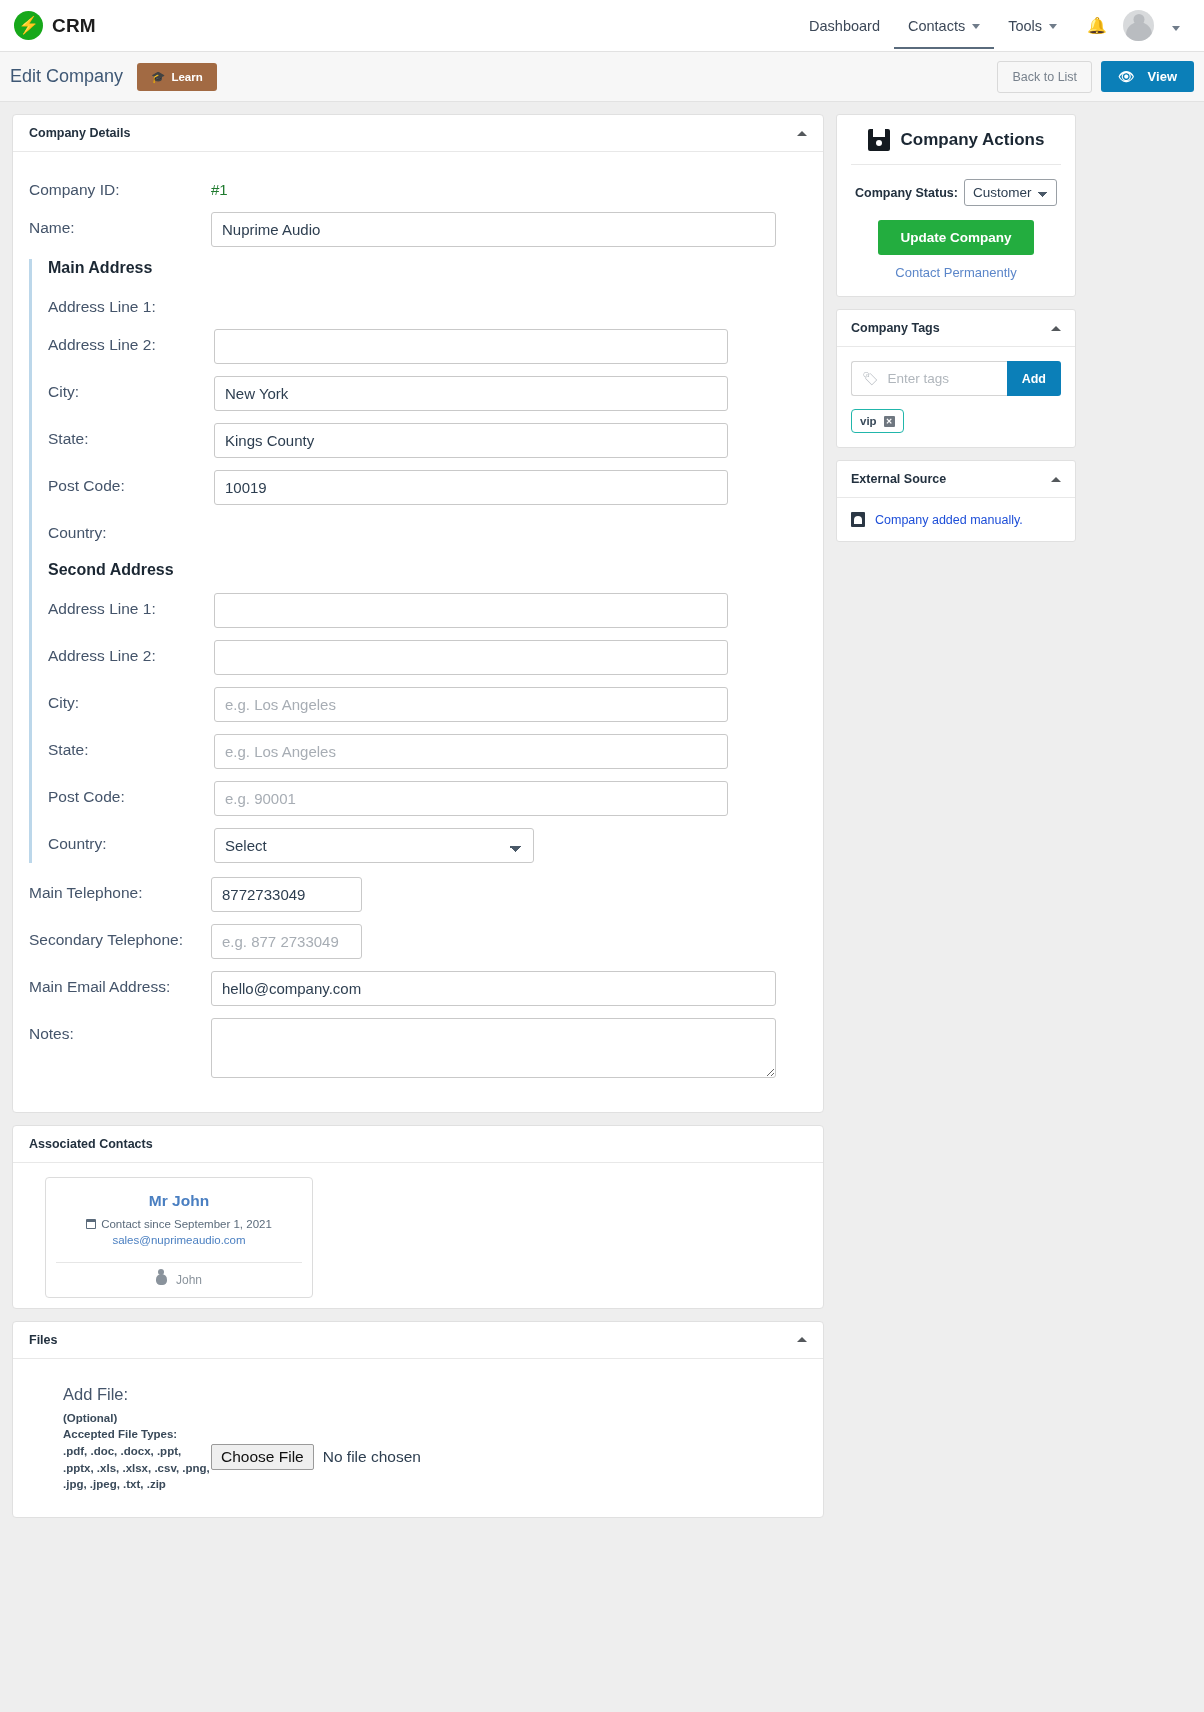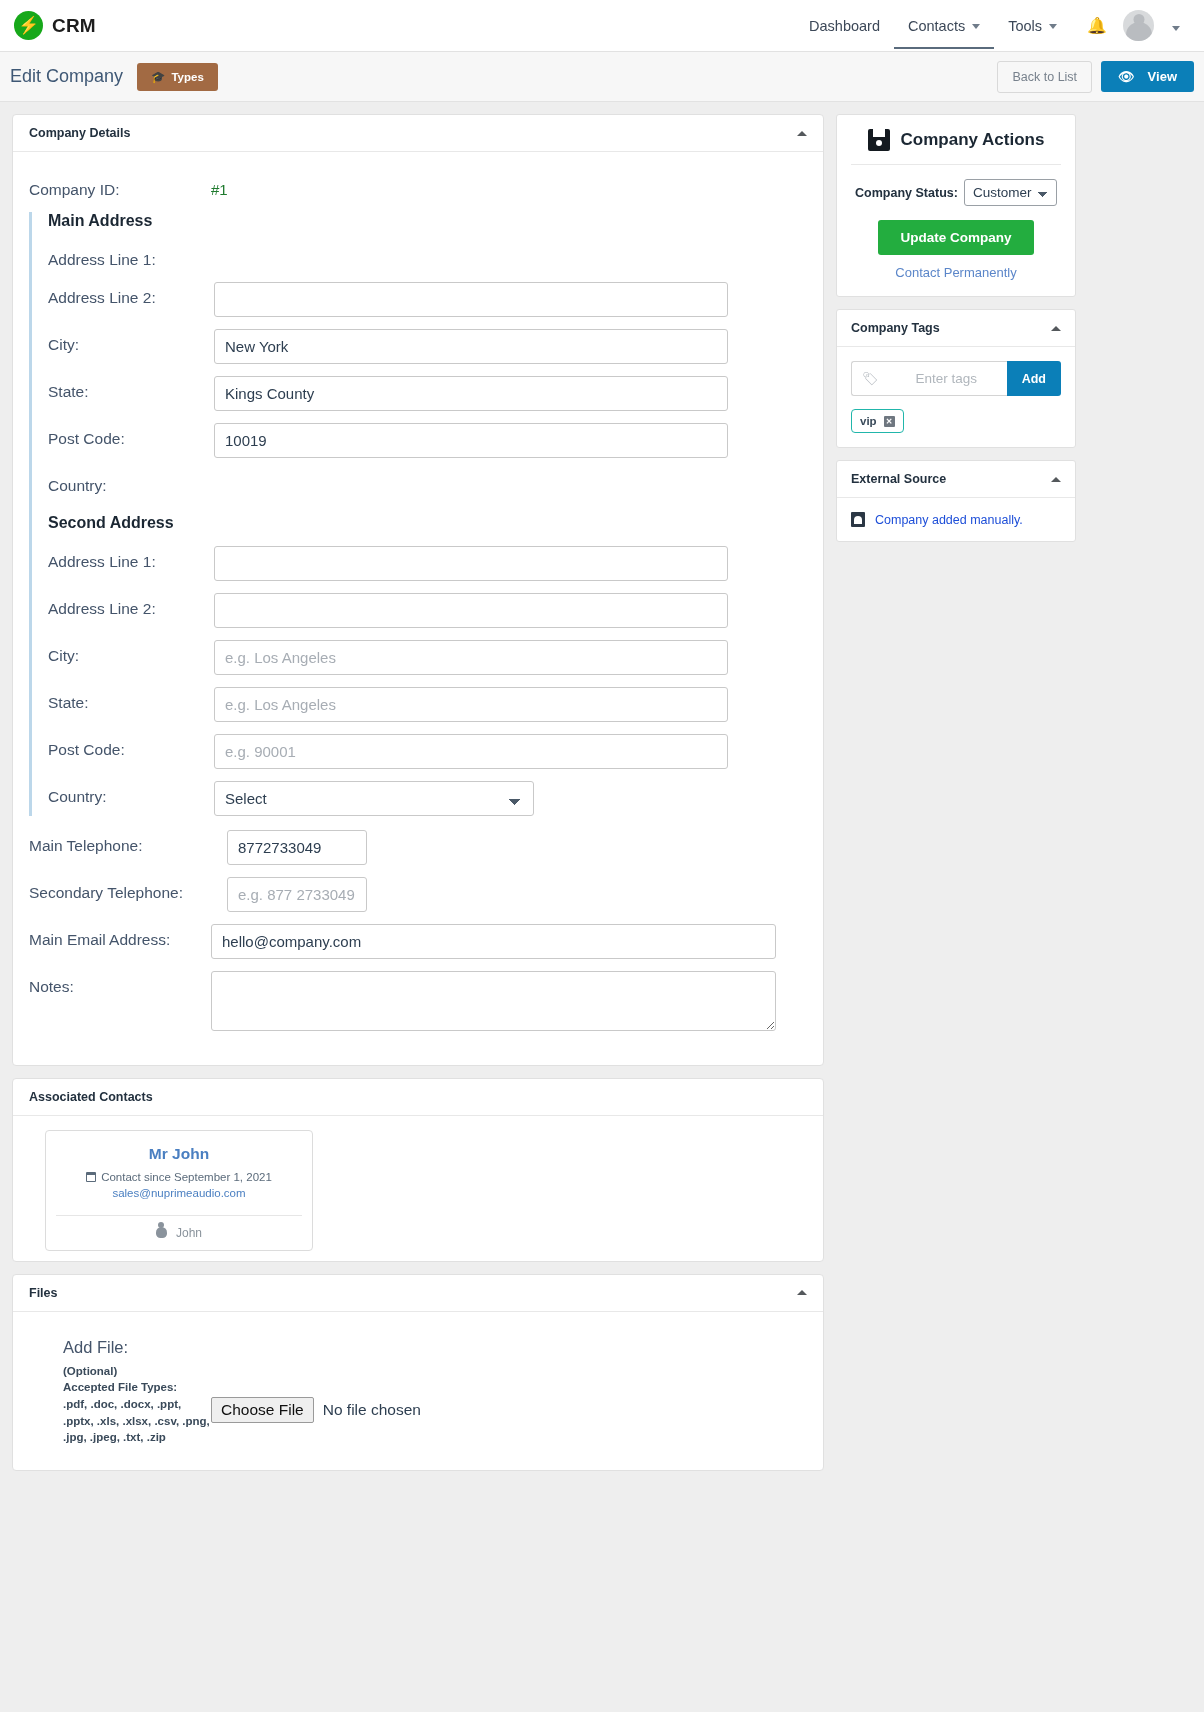--- a/index.html
+++ b/index.html
@@ -329,7 +329,7 @@
   <span class="page-title">Edit Company</span>
   <button class="learn-btn">
     <span>🎓</span>
-    <span>Types</span>
+    <span>Learn</span>
   </button>
   <div class="subheader-right">
     <button class="btn-outline">Back to List</button>

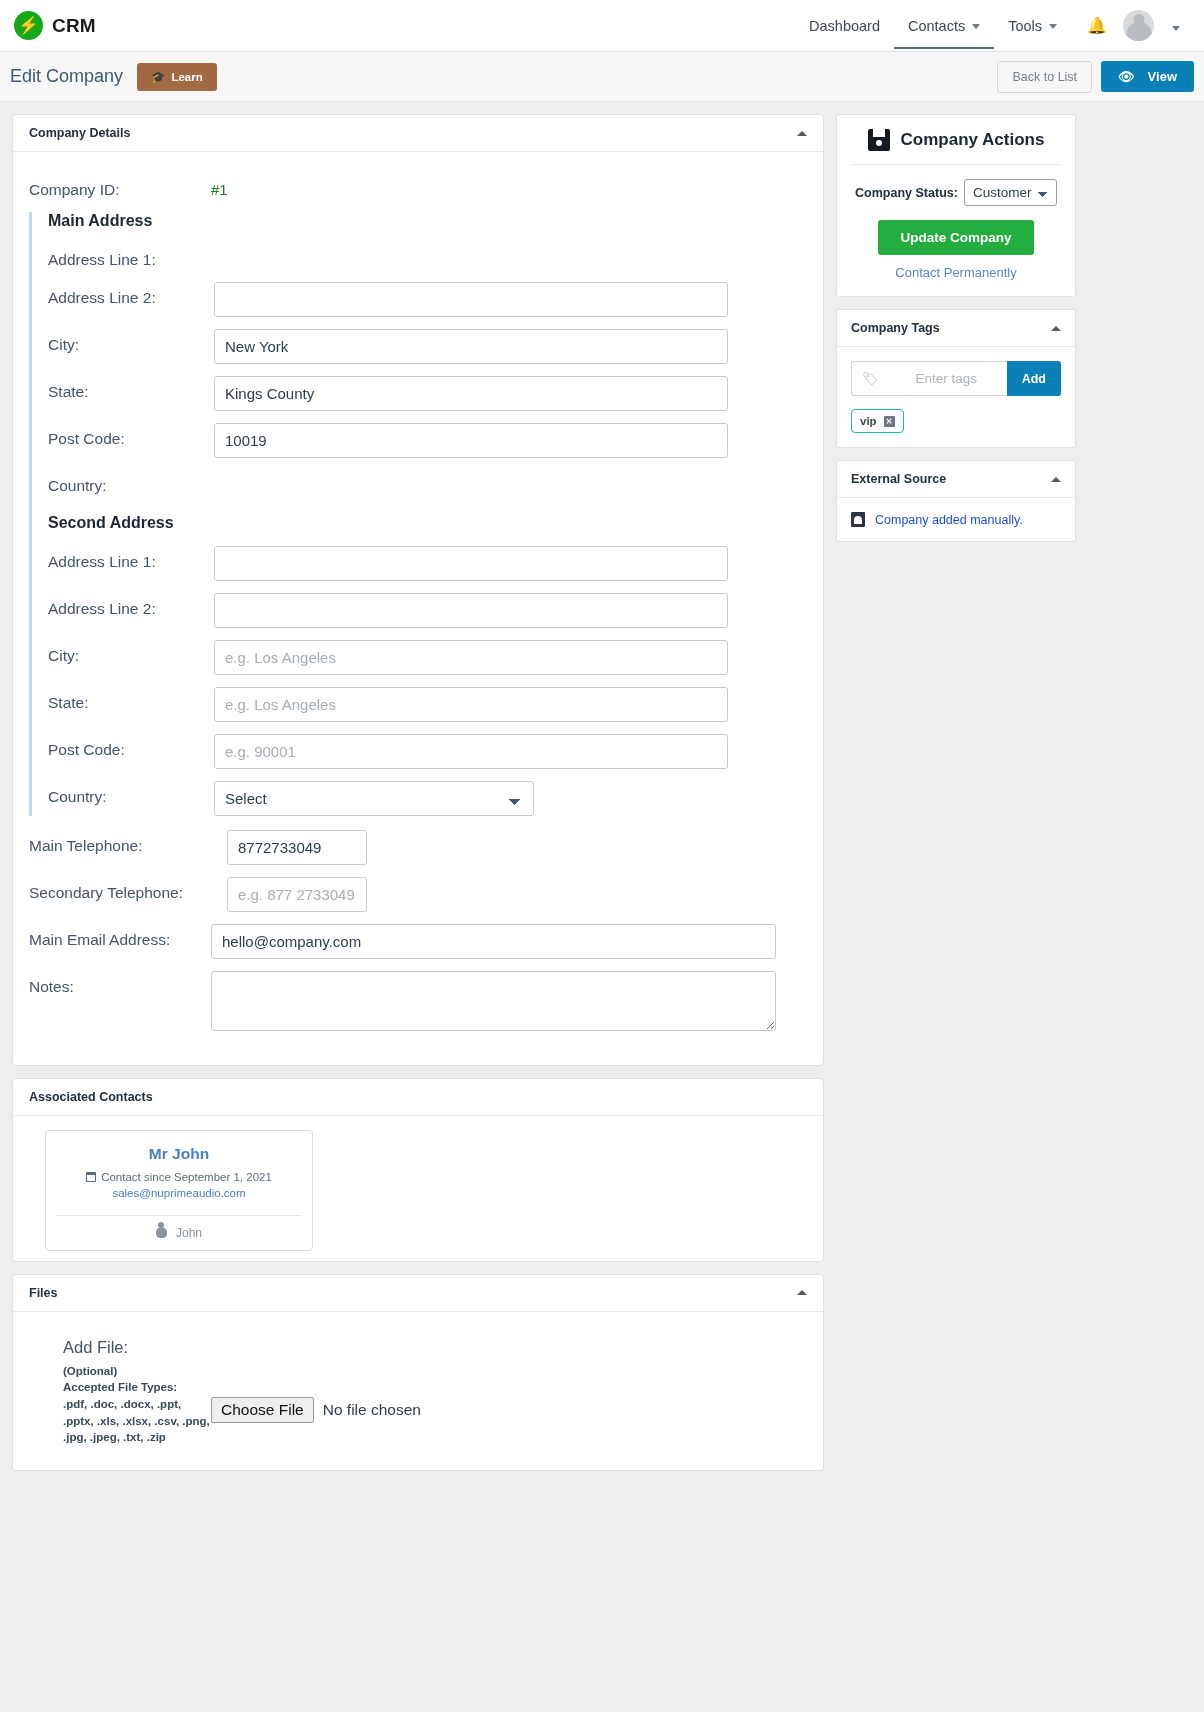--- a/index.html
+++ b/index.html
@@ -356,6 +356,12 @@
           <div class="fvalue id-val">#1</div>
         </div>
 
+        <div class="frow">
+          <div class="flabel">Name:</div>
+          <div class="fvalue">
+            <input class="txt w-full" type="text" value="Nuprime Audio" style="">
+          </div>
+        </div>
 
         <div class="addr-group">
           <div class="addr-title">Main Address</div>

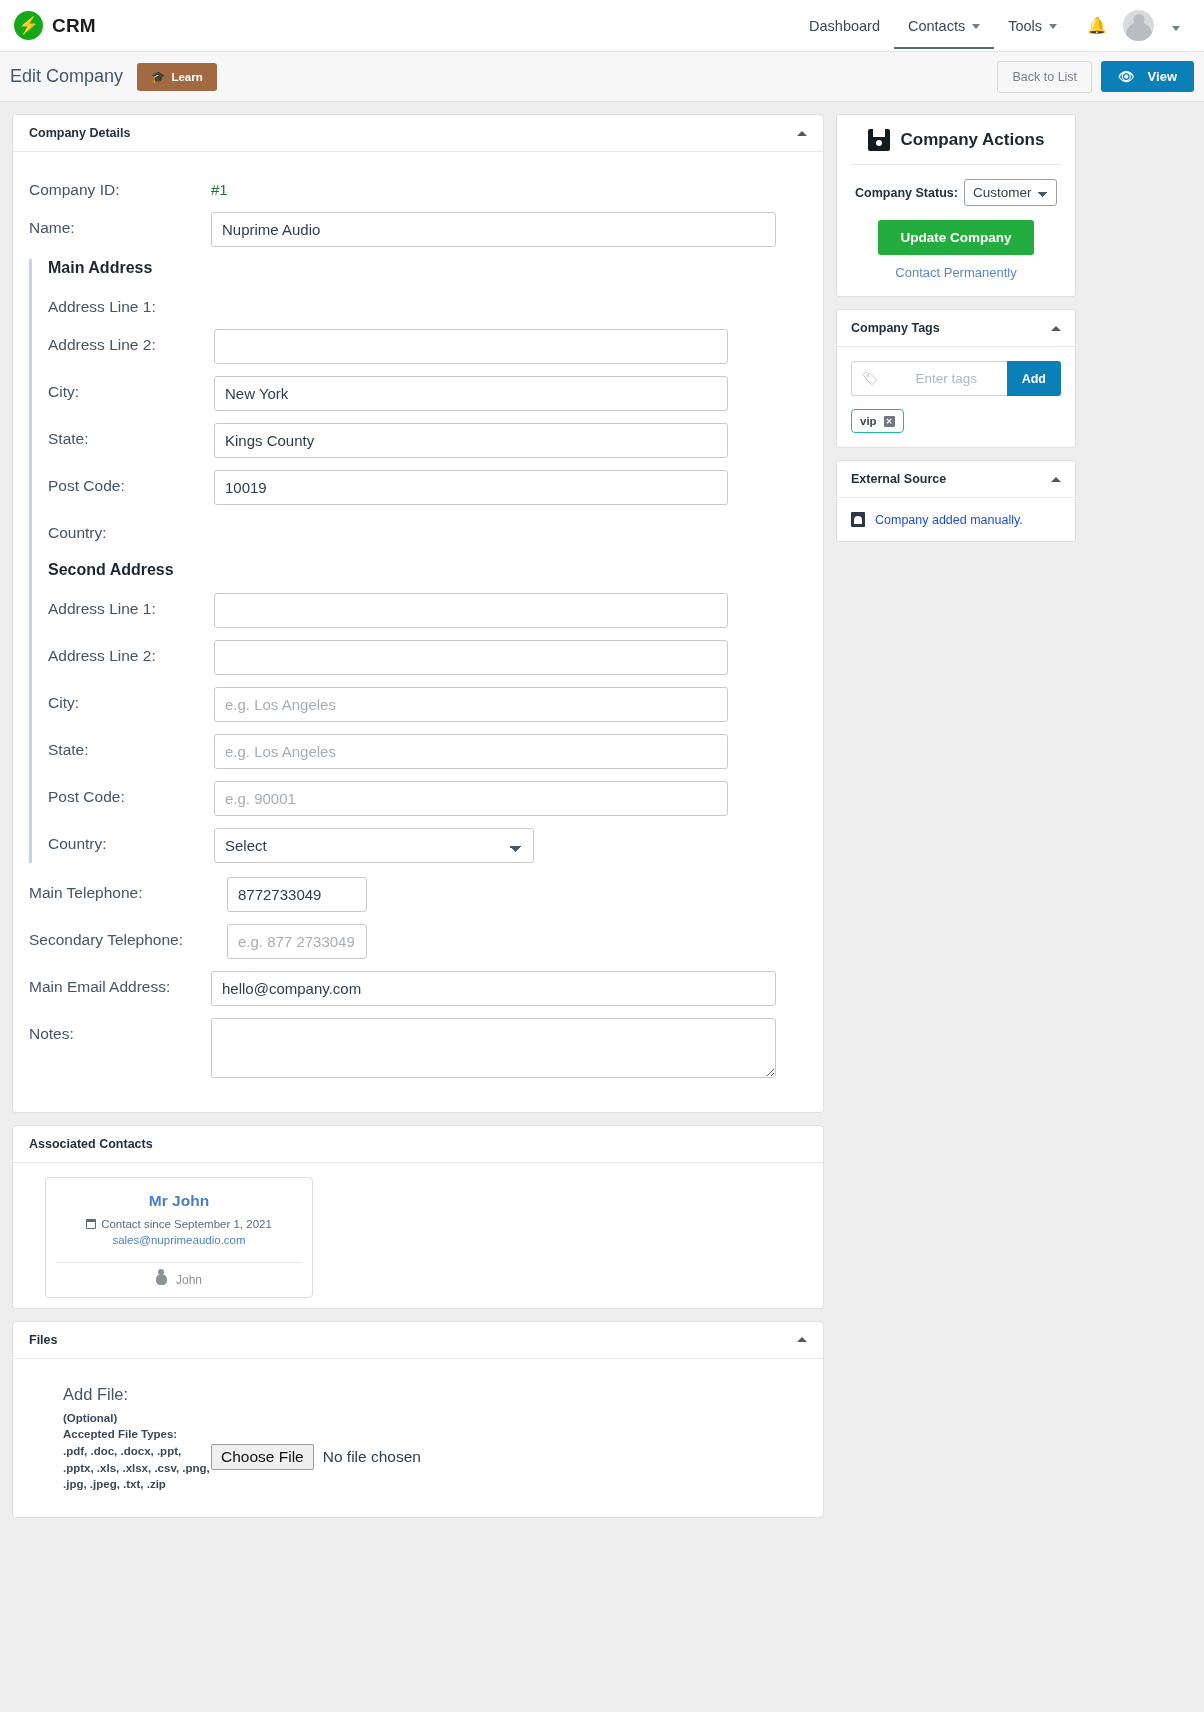--- a/index.html
+++ b/index.html
@@ -240,7 +240,7 @@
   .tag-input-box input {
     border: none; outline: none; flex: 1; width: 100%;
     font-family: "Liberation Sans", sans-serif;
-    font-size: 13.5px; color: #2d3e50; padding: 9px 0; background: transparent; margin-left: 28px;
+    font-size: 13.5px; color: #2d3e50; padding: 9px 0; background: transparent;
   }
   .tag-input-box input::placeholder { color: #b0b6bc; }
   .btn-add {

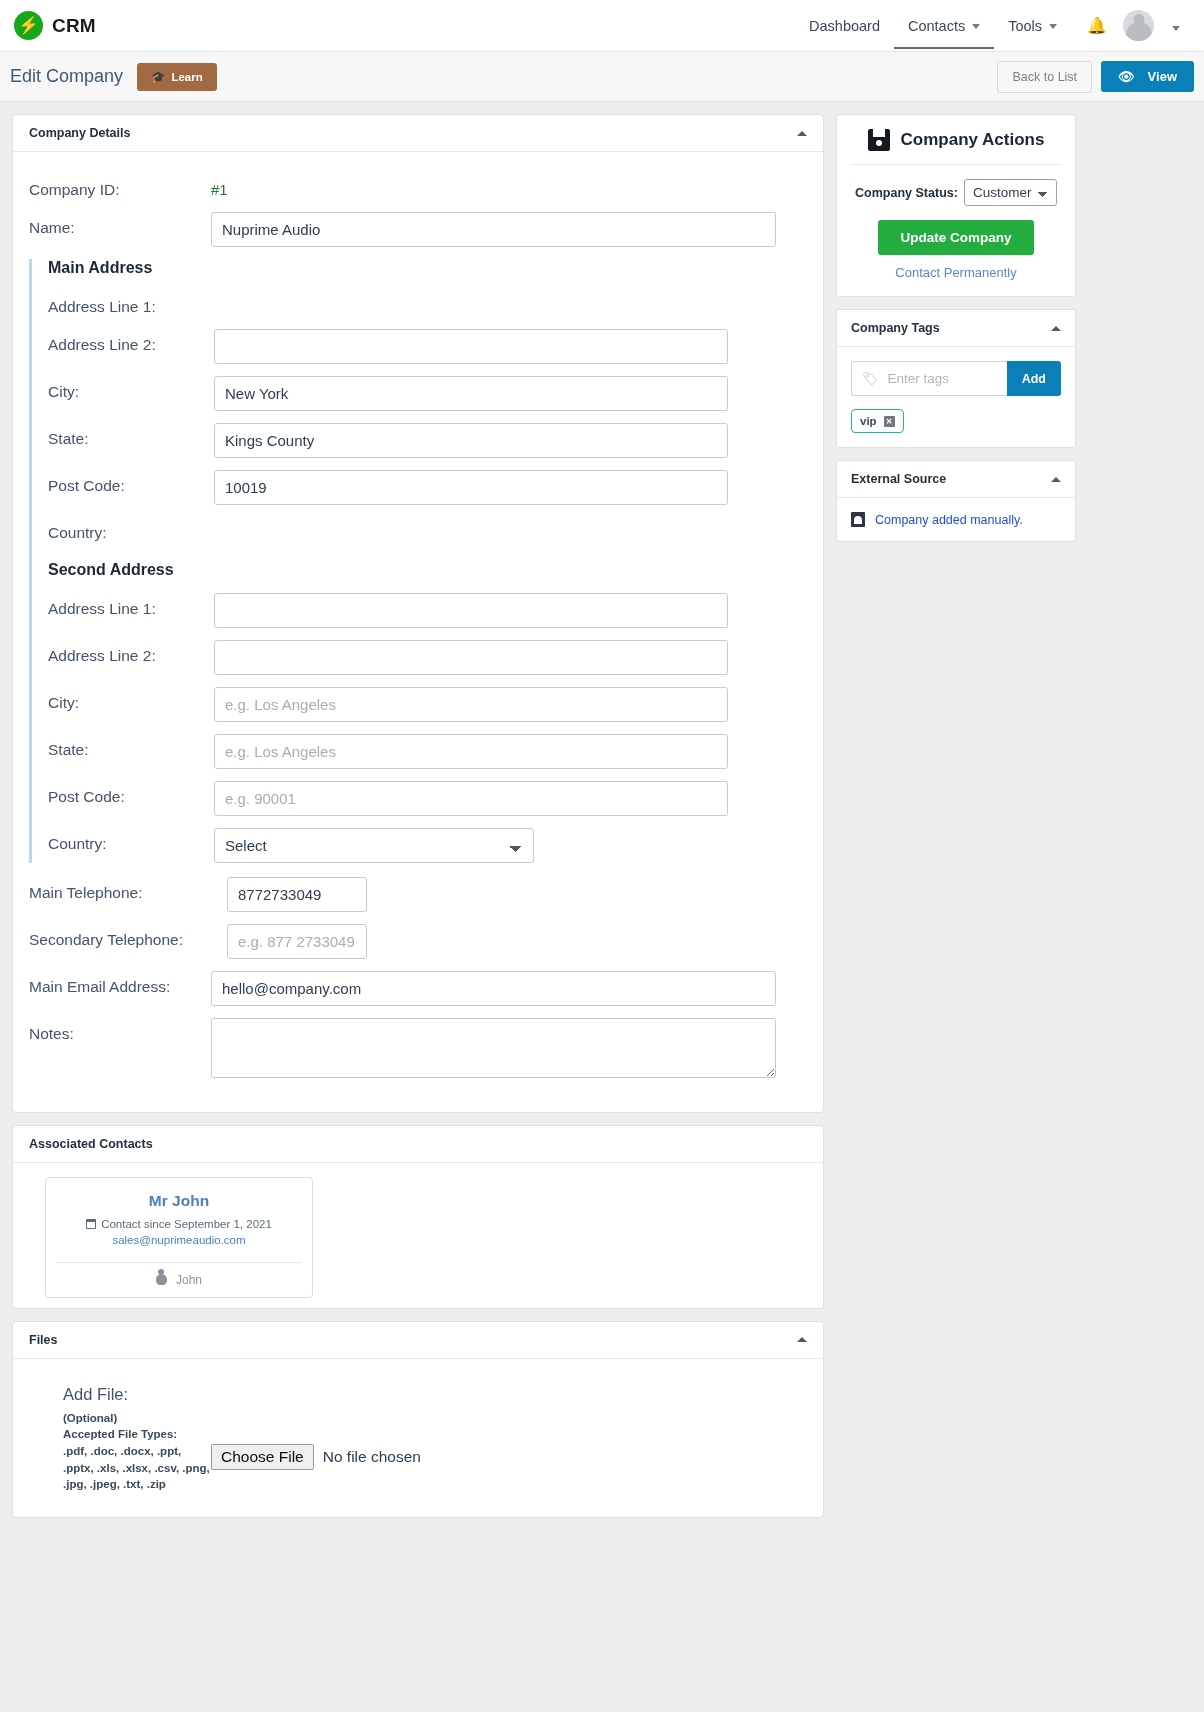--- a/index.html
+++ b/index.html
@@ -131,7 +131,7 @@
   input.txt::placeholder, textarea.txt::placeholder { color: #a7adb4; }
   .w-full { width: 565px; }
   .w-addr { width: 514px; }
-  .w-tel { width: 140px; margin-left: 16px; }
+  .w-tel { width: 151px; }
   .w-sel { width: 320px; }
   select.sel {
     appearance: none; -webkit-appearance: none;

